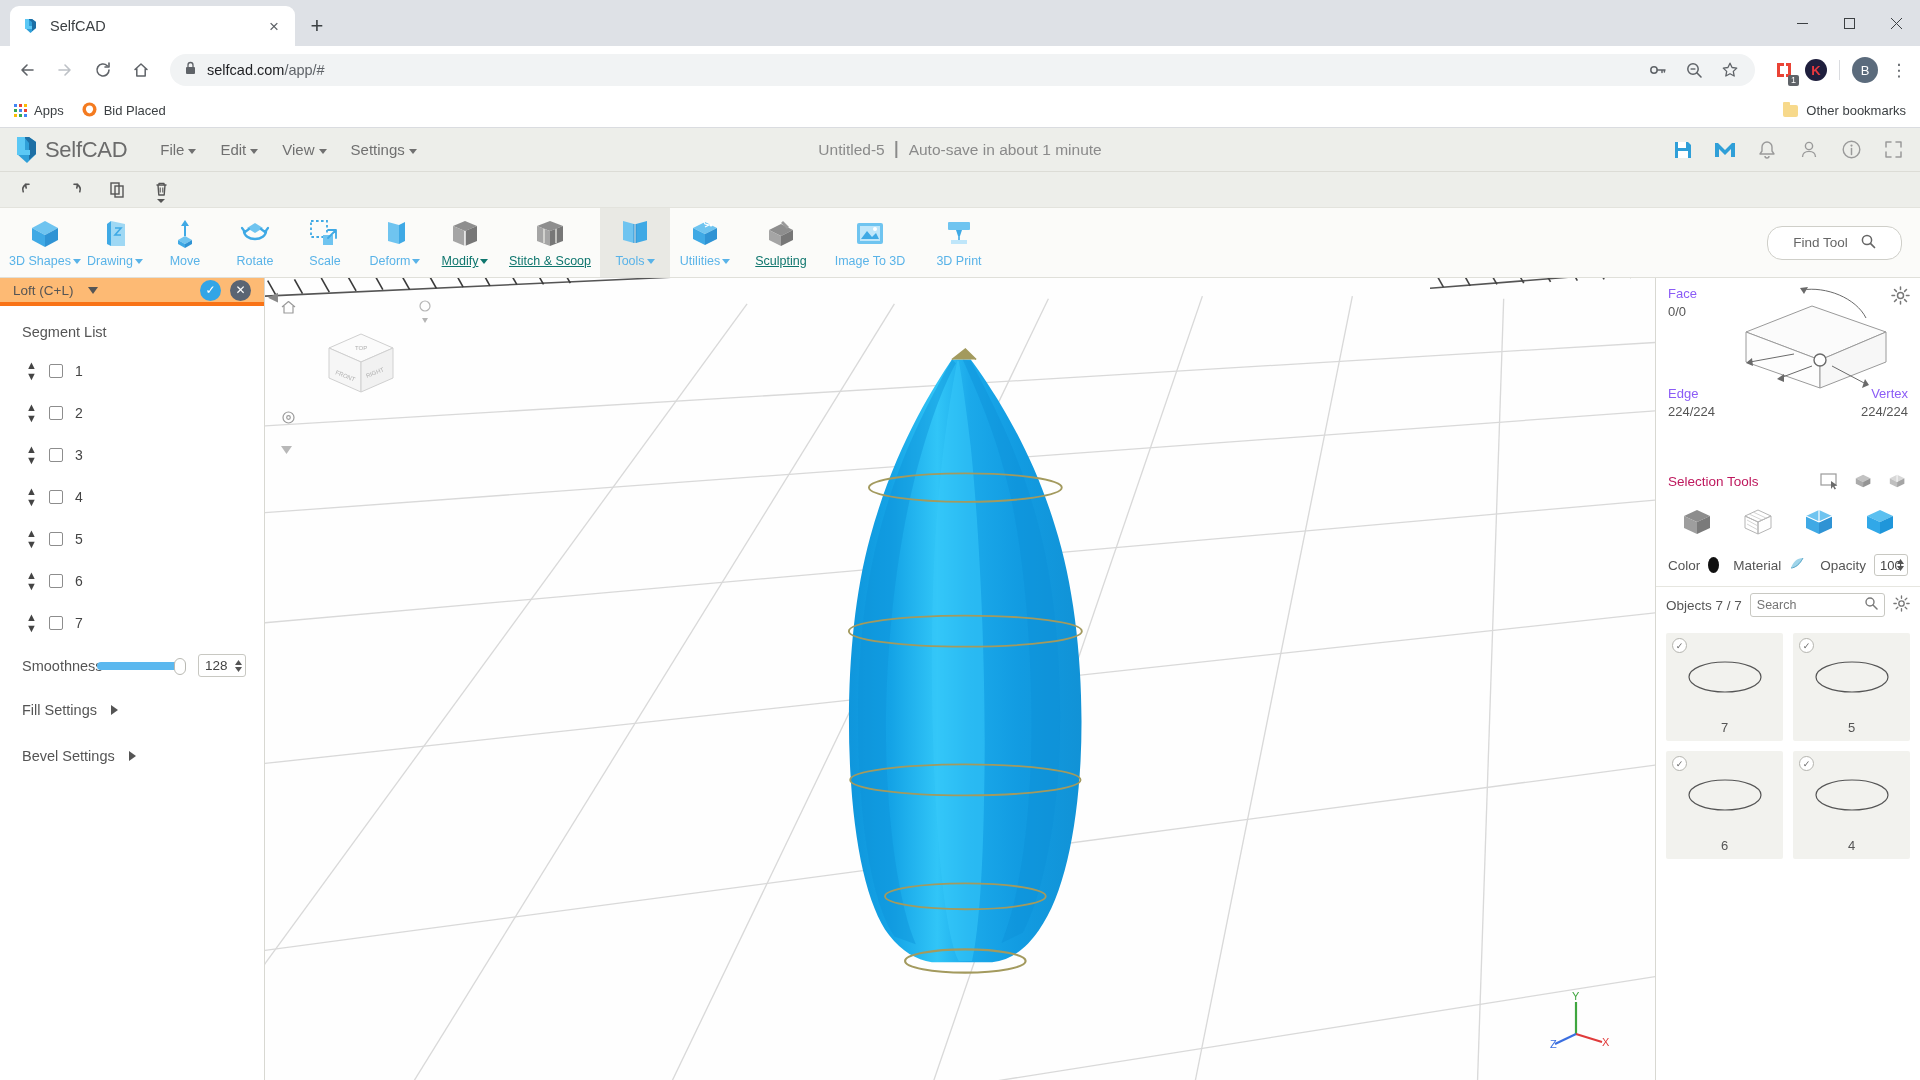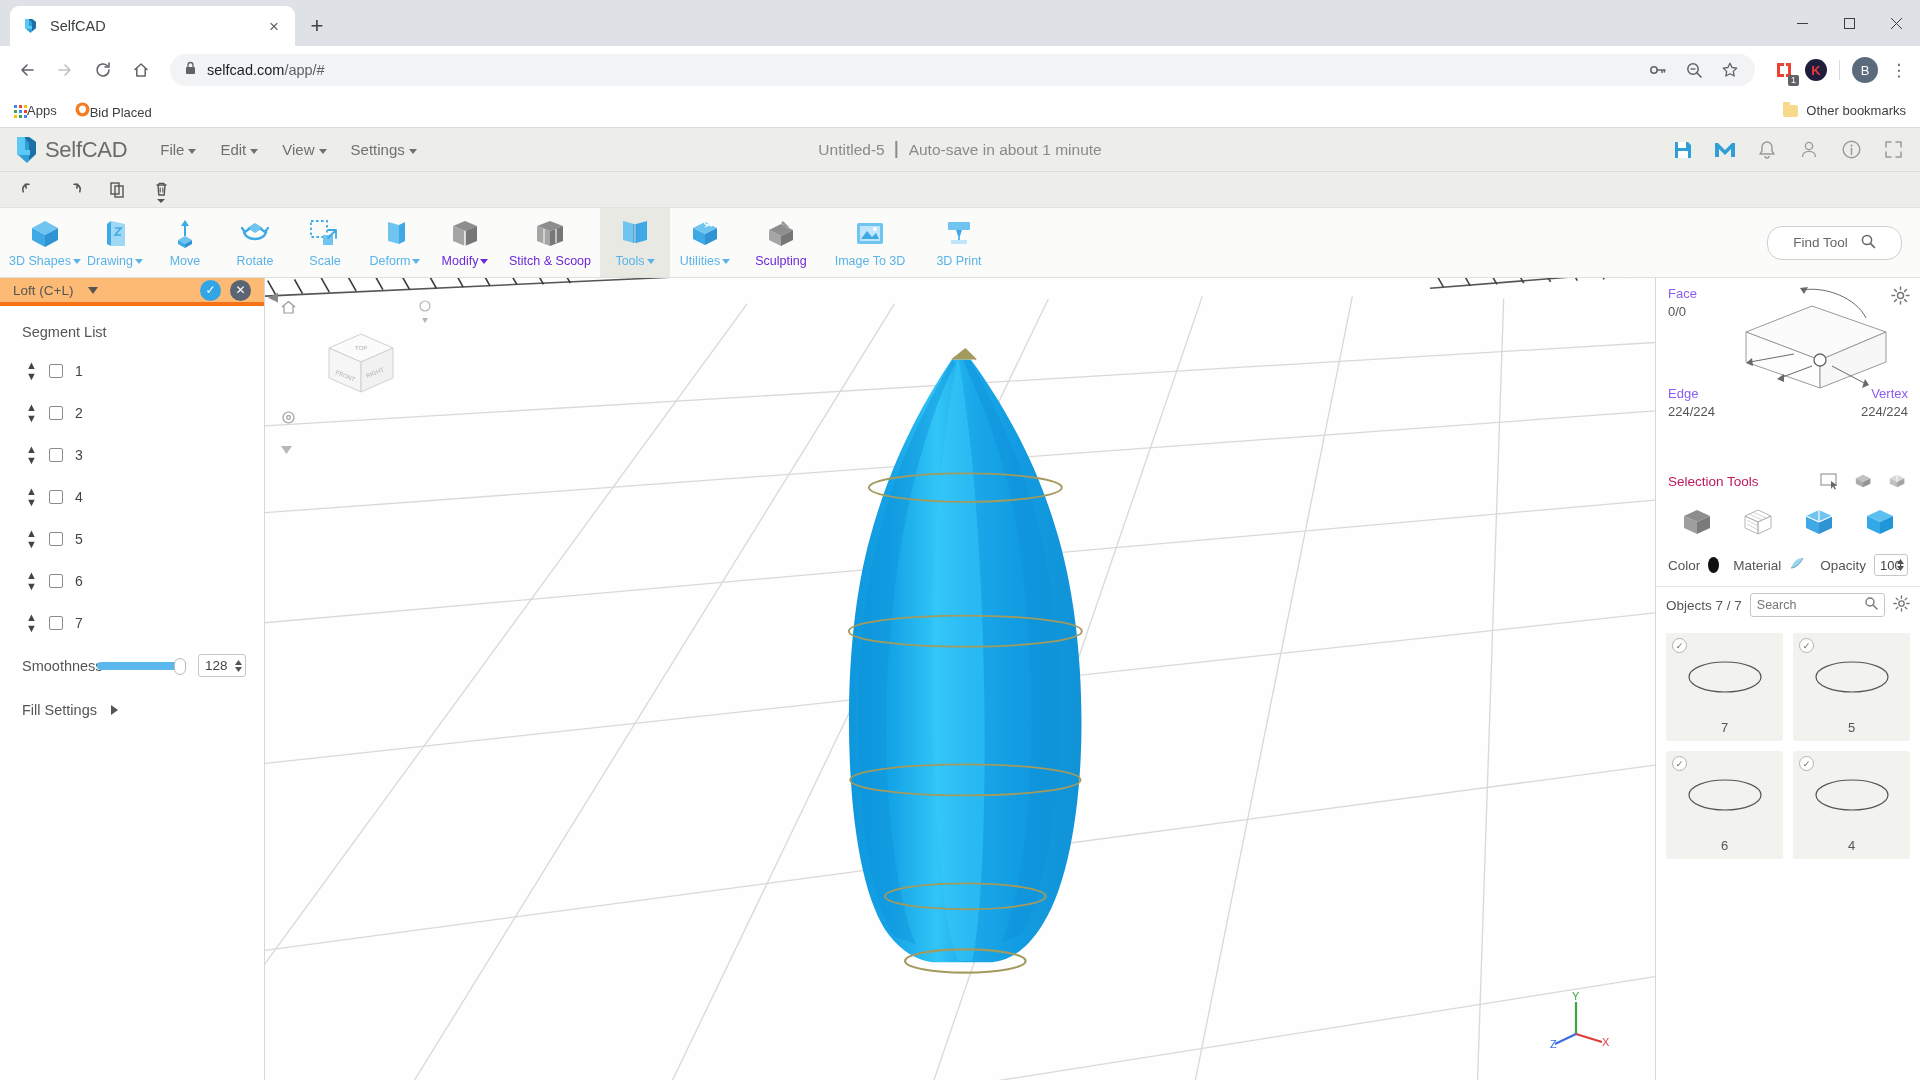--- a/index.html
+++ b/index.html
@@ -55,7 +55,7 @@
     height:34px; background:#fff; display:flex; align-items:center; padding:0 14px; gap:18px;
     border-bottom:1px solid #dadce0; font-size:13px; color:#3c4043; position:relative;
   }
-  .bm{ display:flex; align-items:flex-end; gap:0; cursor:pointer;}
+  .bm{ display:flex; align-items:center; gap:7px; cursor:pointer;}
   .apps-grid{ display:grid; grid-template-columns:repeat(3,3px); grid-template-rows:repeat(3,3px); gap:2px;}
   .apps-grid i{ width:3px;height:3px;display:block;}
   .bm-right{ position:absolute; right:14px; display:flex; align-items:center; gap:8px; }

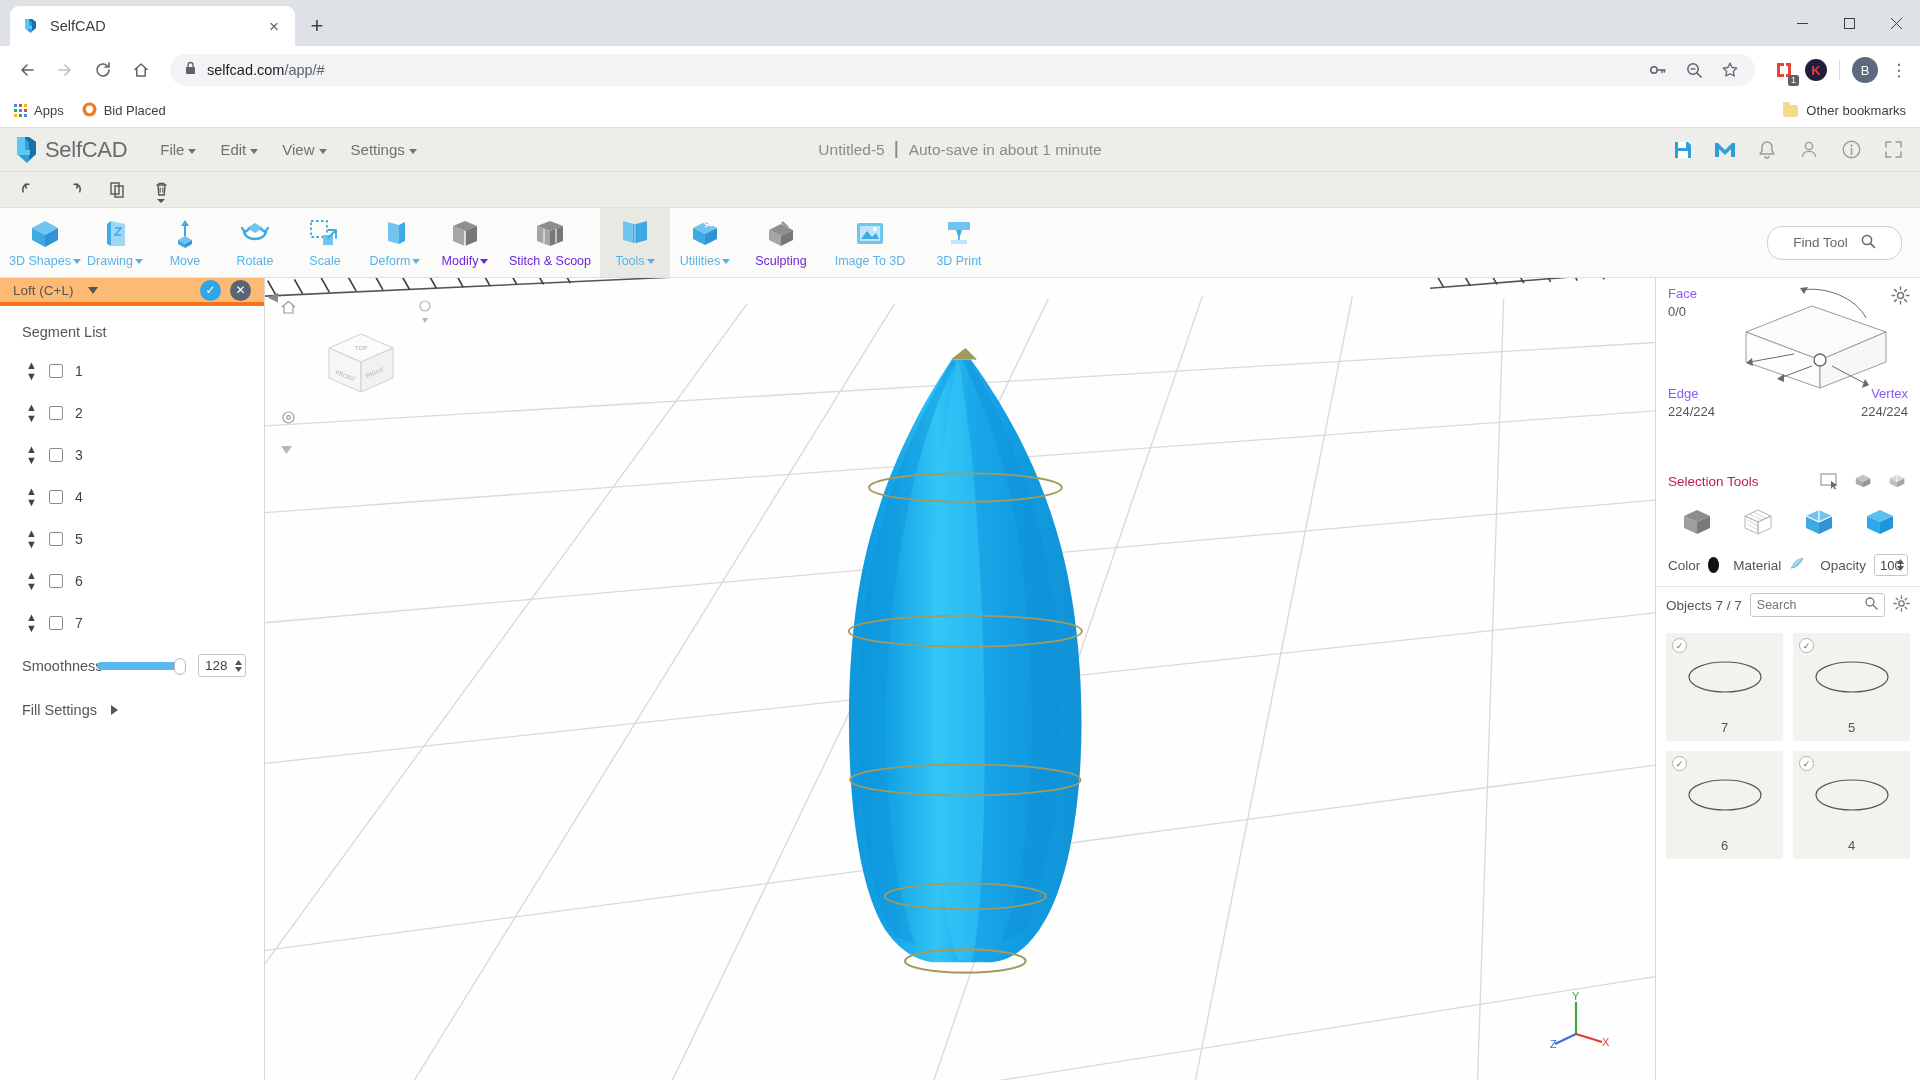--- a/index.html
+++ b/index.html
@@ -106,7 +106,7 @@
   .rb.active{ background:#e9e9e4;}
   .rb-ic{ height:34px; display:flex; align-items:center; justify-content:center;}
   .rb-lb{ font-size:12.5px; color:#59b3e8; white-space:nowrap;}
-  .rb.gray .rb-lb{ color:#6d28d9;}
+  .rb.gray .rb-lb{ color:#0f766e;text-decoration:underline;}
   .rb .caret{ border-top-color:currentColor; margin-left:2px;}
   .findtool{
     position:absolute; right:18px; top:50%; transform:translateY(-50%);

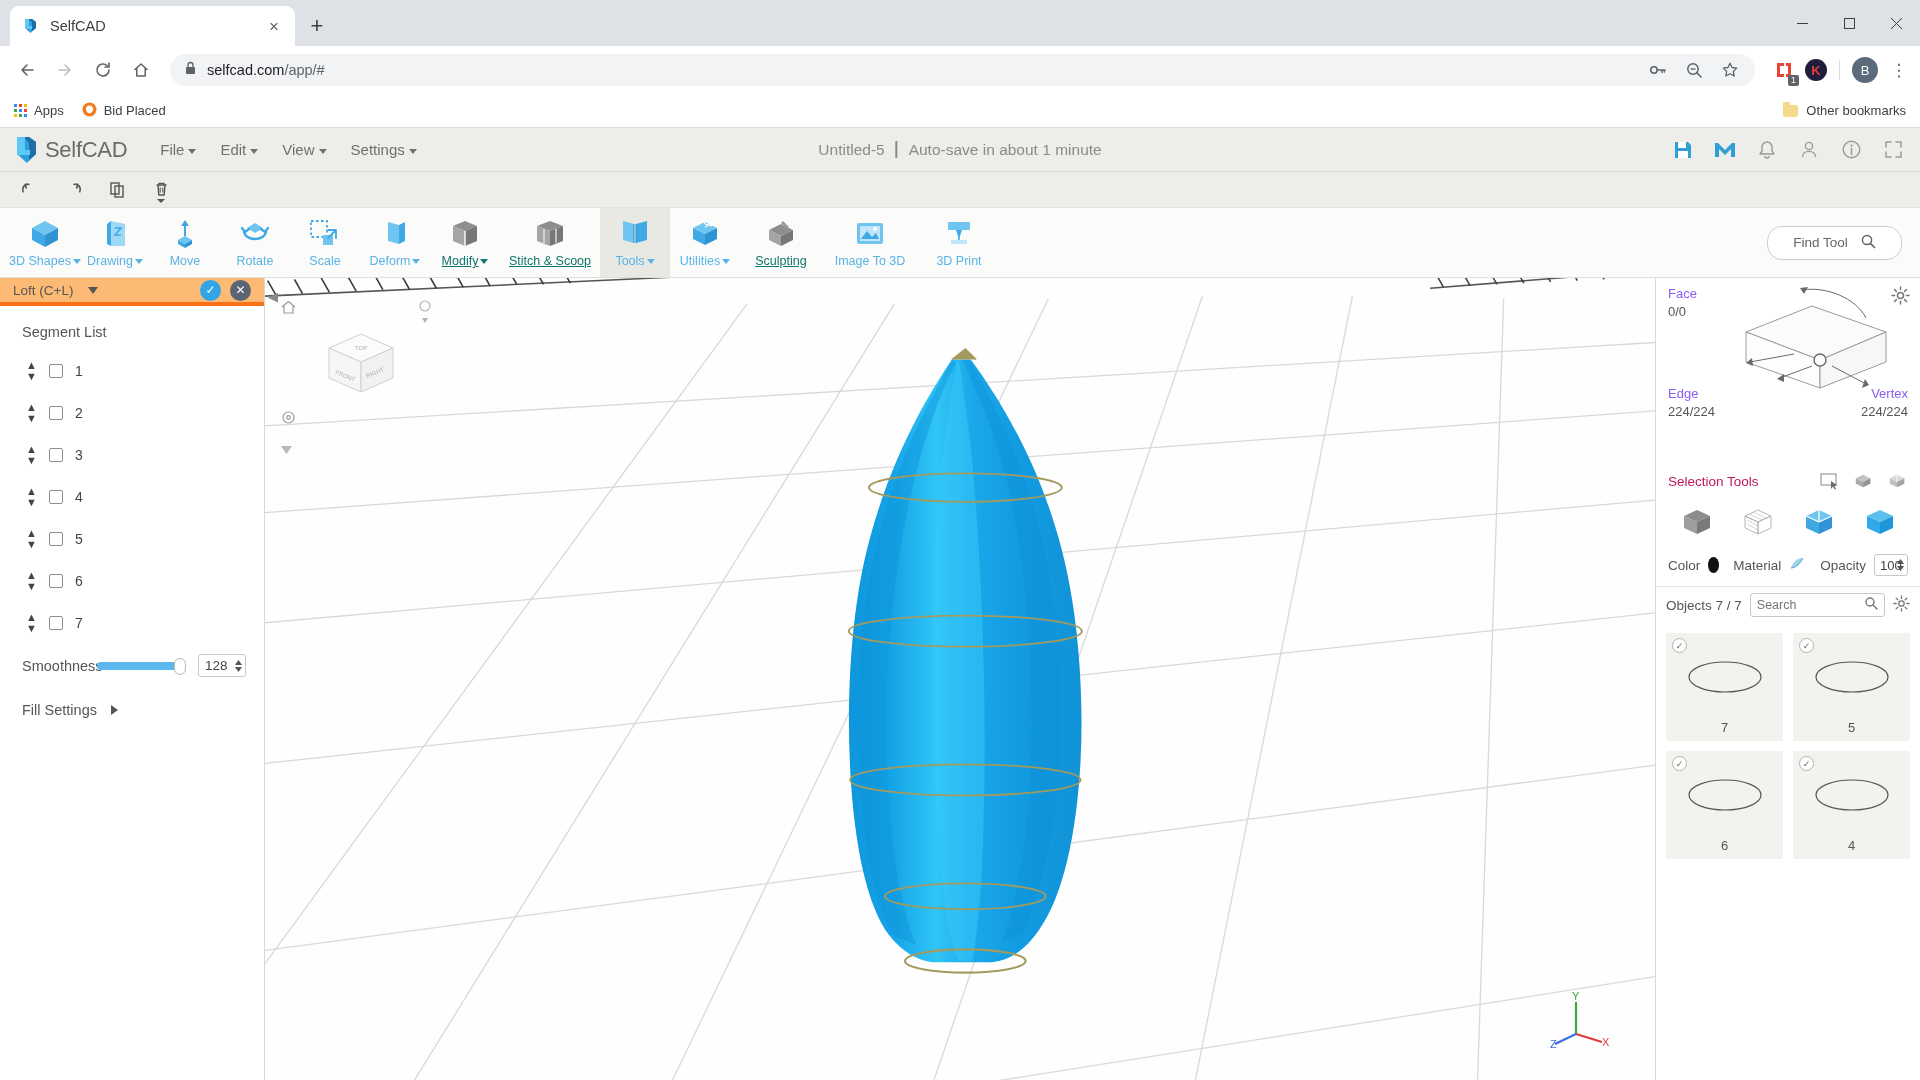--- a/index.html
+++ b/index.html
@@ -640,6 +640,10 @@
           <span>Fill Settings</span>
           <i class="tri-right"></i>
         </div>
+        <div class="settings-row">
+          <span>Bevel Settings</span>
+          <i class="tri-right"></i>
+        </div>
       </div>
     </div>
 

